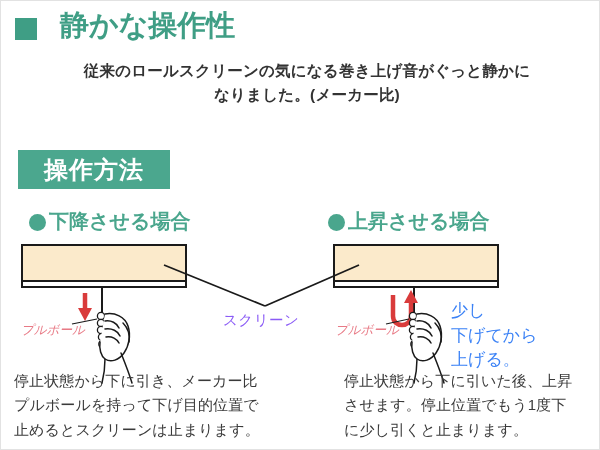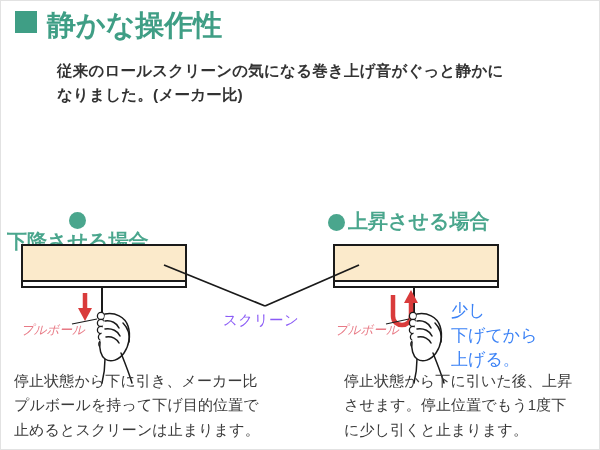--- a/index.html
+++ b/index.html
@@ -26,8 +26,8 @@
     left: 14px;
     top: 10px;
     display: flex;
-    align-items: flex-start;
-    gap: 10px;
+    align-items: flex-end;
+    gap: 23px;
   }
   .hdr-square {
     width: 22px;

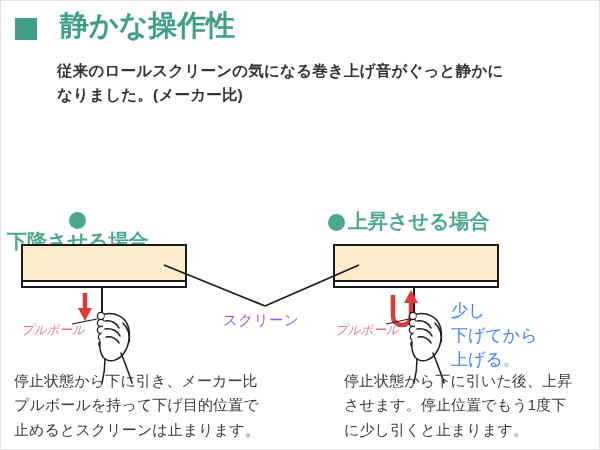--- a/index.html
+++ b/index.html
@@ -203,7 +203,7 @@
     <span class="hdr-title">静かな操作性</span>
   </div>
 
-  <div class="lead" style="white-space:pre-line;">従来のロールスクリーンの気になる巻き上げ音がぐっと静かに
+  <div class="lead" style="white-space:pre-line;text-align:center;">従来のロールスクリーンの気になる巻き上げ音がぐっと静かに
 なりました。(メーカー比)</div>
 
 

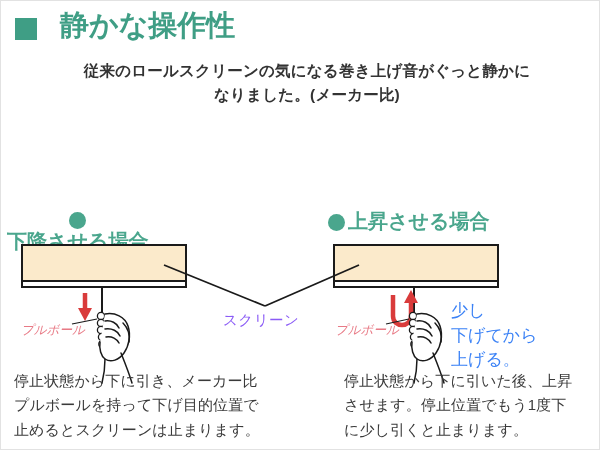--- a/index.html
+++ b/index.html
@@ -206,6 +206,9 @@
   <div class="lead" style="white-space:pre-line;text-align:center;">従来のロールスクリーンの気になる巻き上げ音がぐっと静かに
 なりました。(メーカー比)</div>
 
+  <div class="ribbon">
+    <span class="ribbon-text">操作方法</span>
+  </div>
 
   <div class="sec-head left">
     <span class="bullet-dot"></span>

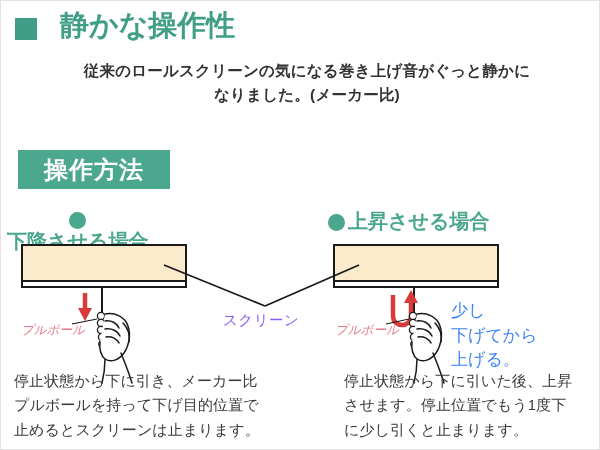--- a/index.html
+++ b/index.html
@@ -88,7 +88,7 @@
     line-height: 1;
     white-space: nowrap;
   }
-  .sec-head.left  { left: 6px;  top: 210px; flex-direction: column; }
+  .sec-head.left  { left: 28px;  top: 210px; }
   .sec-head.right { left: 327px; top: 210px; }
   .bullet-dot {
     width: 17px;

